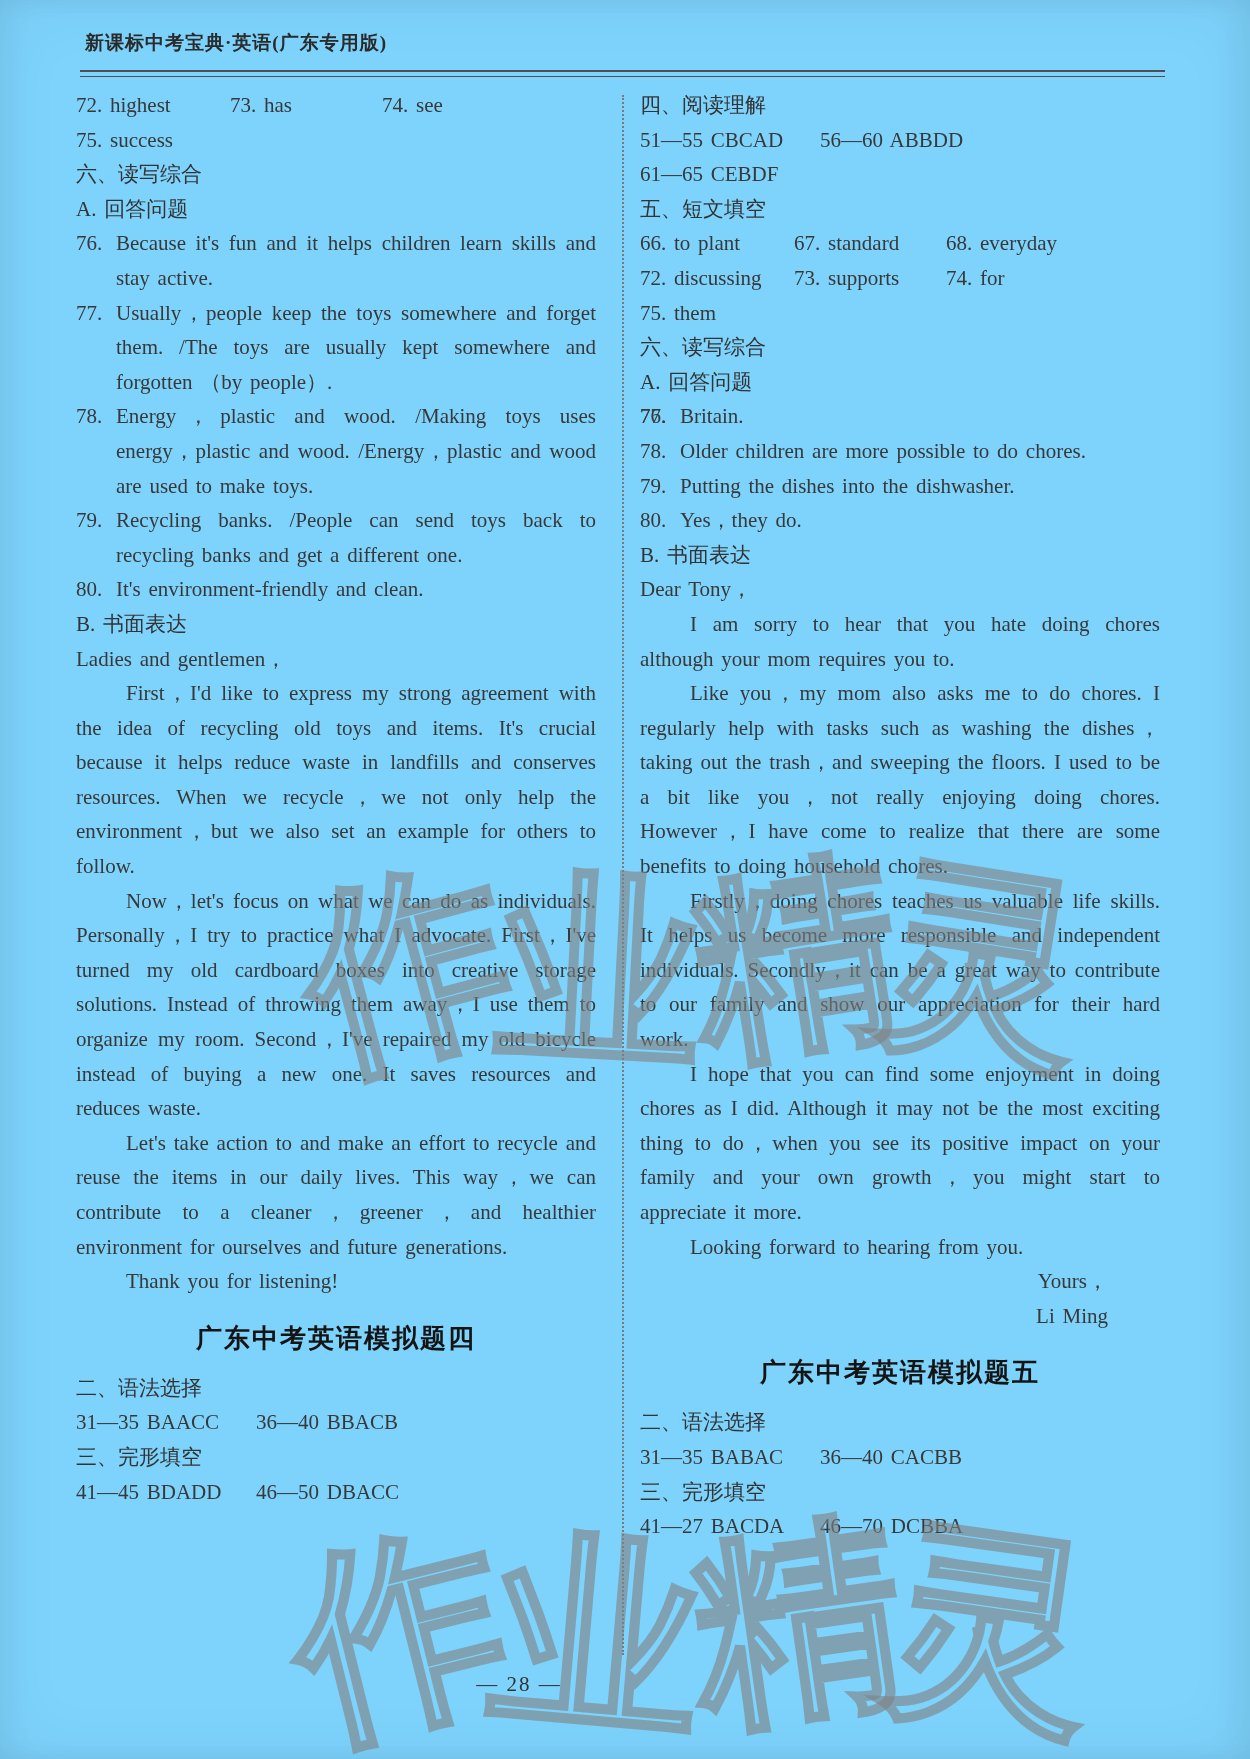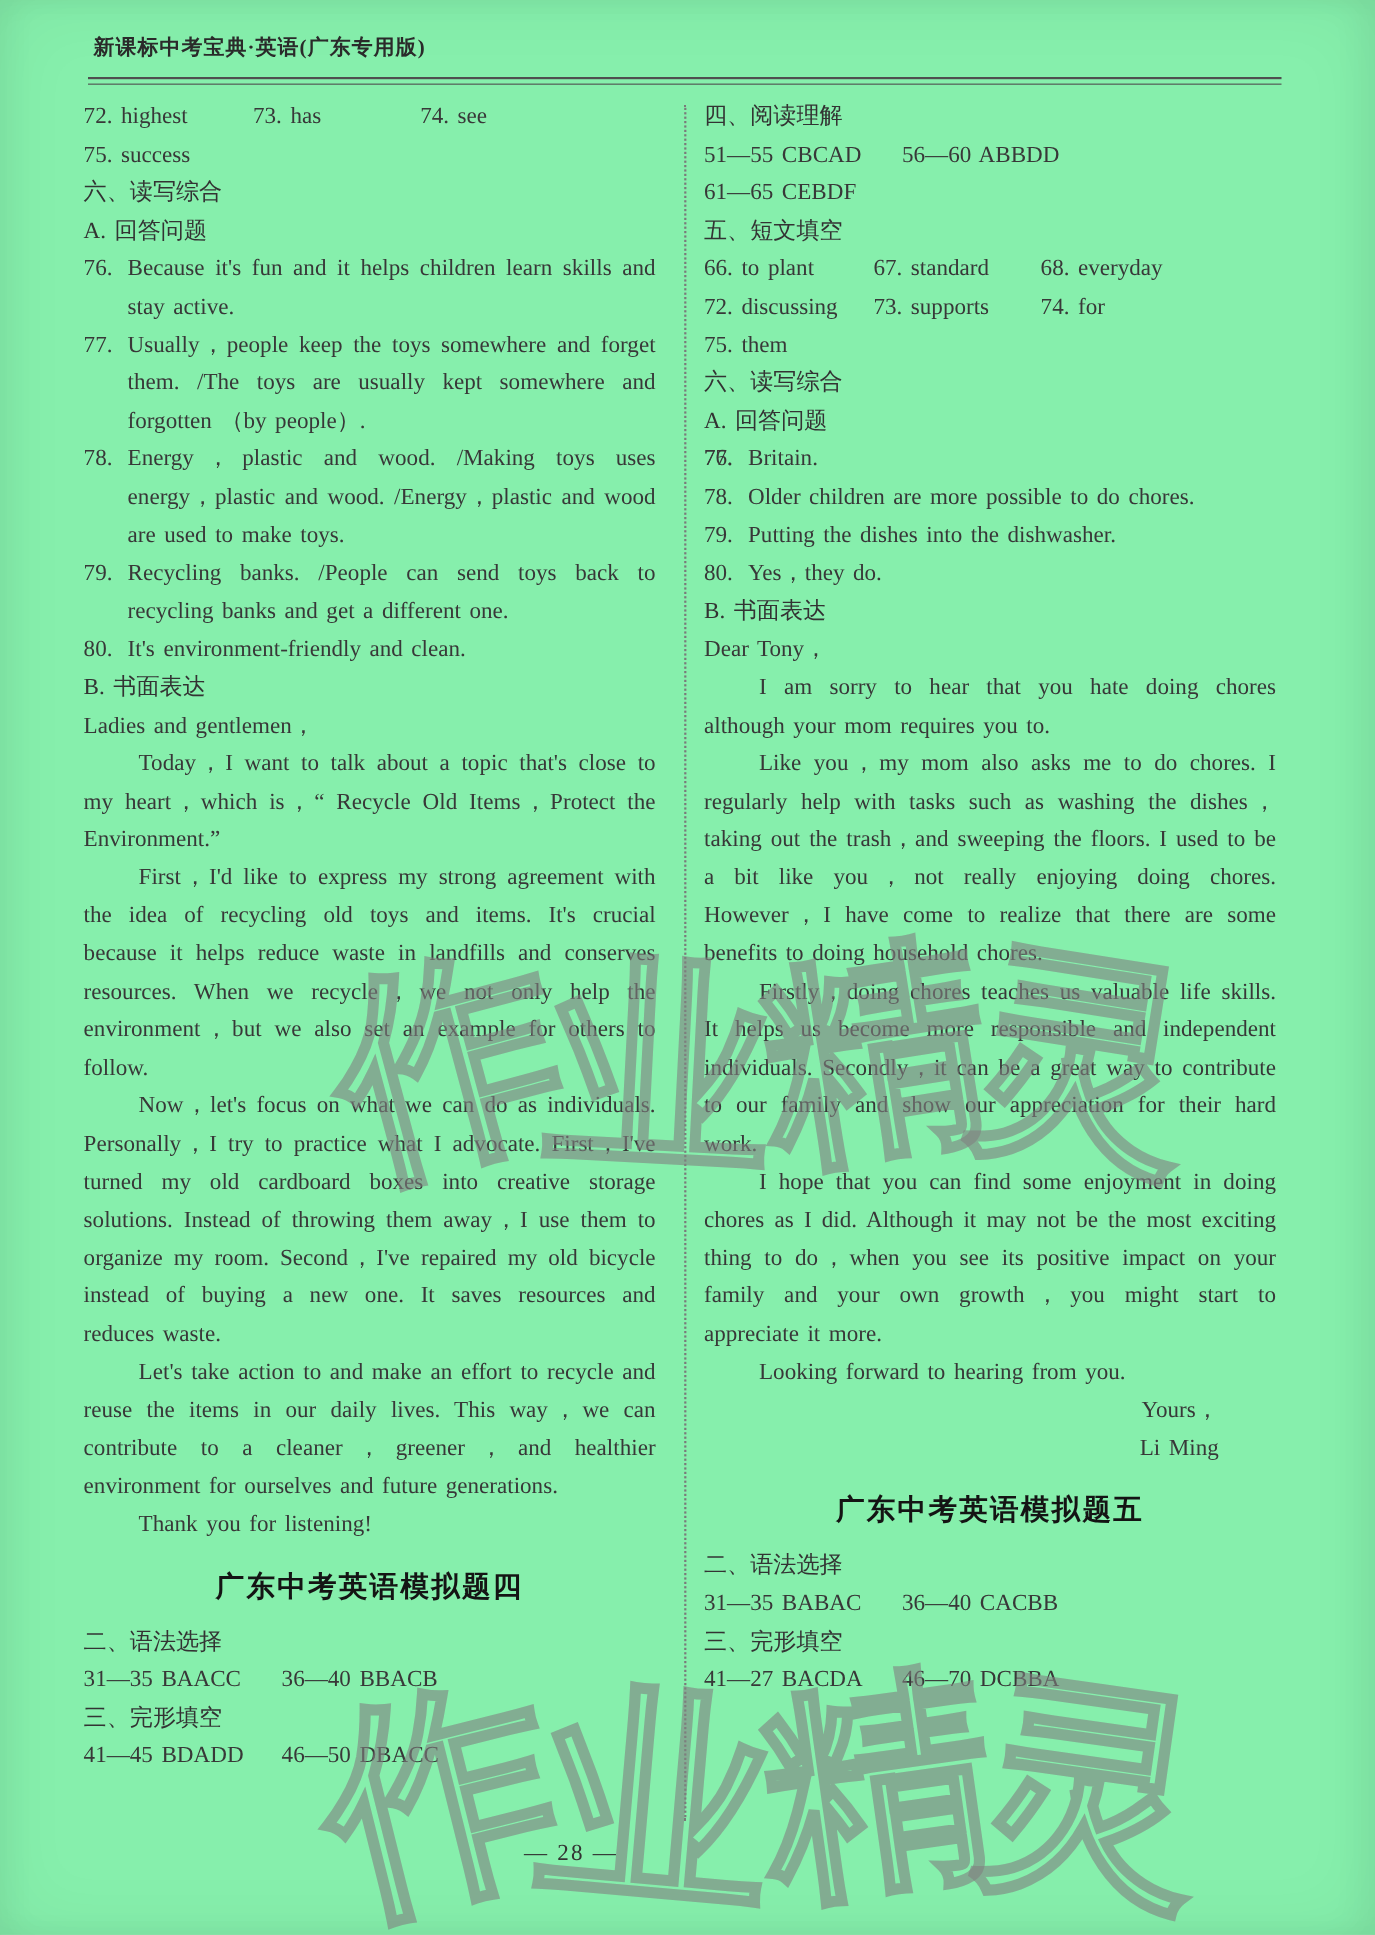--- a/index.html
+++ b/index.html
@@ -6,7 +6,7 @@
   .page{
     position:relative;
     width:1250px;height:1759px;
-    background:#86efac;
+    background:#7dd3fc;
     font-family:"Liberation Serif","DejaVu Serif",serif;
     color:#383838;
     overflow:hidden;

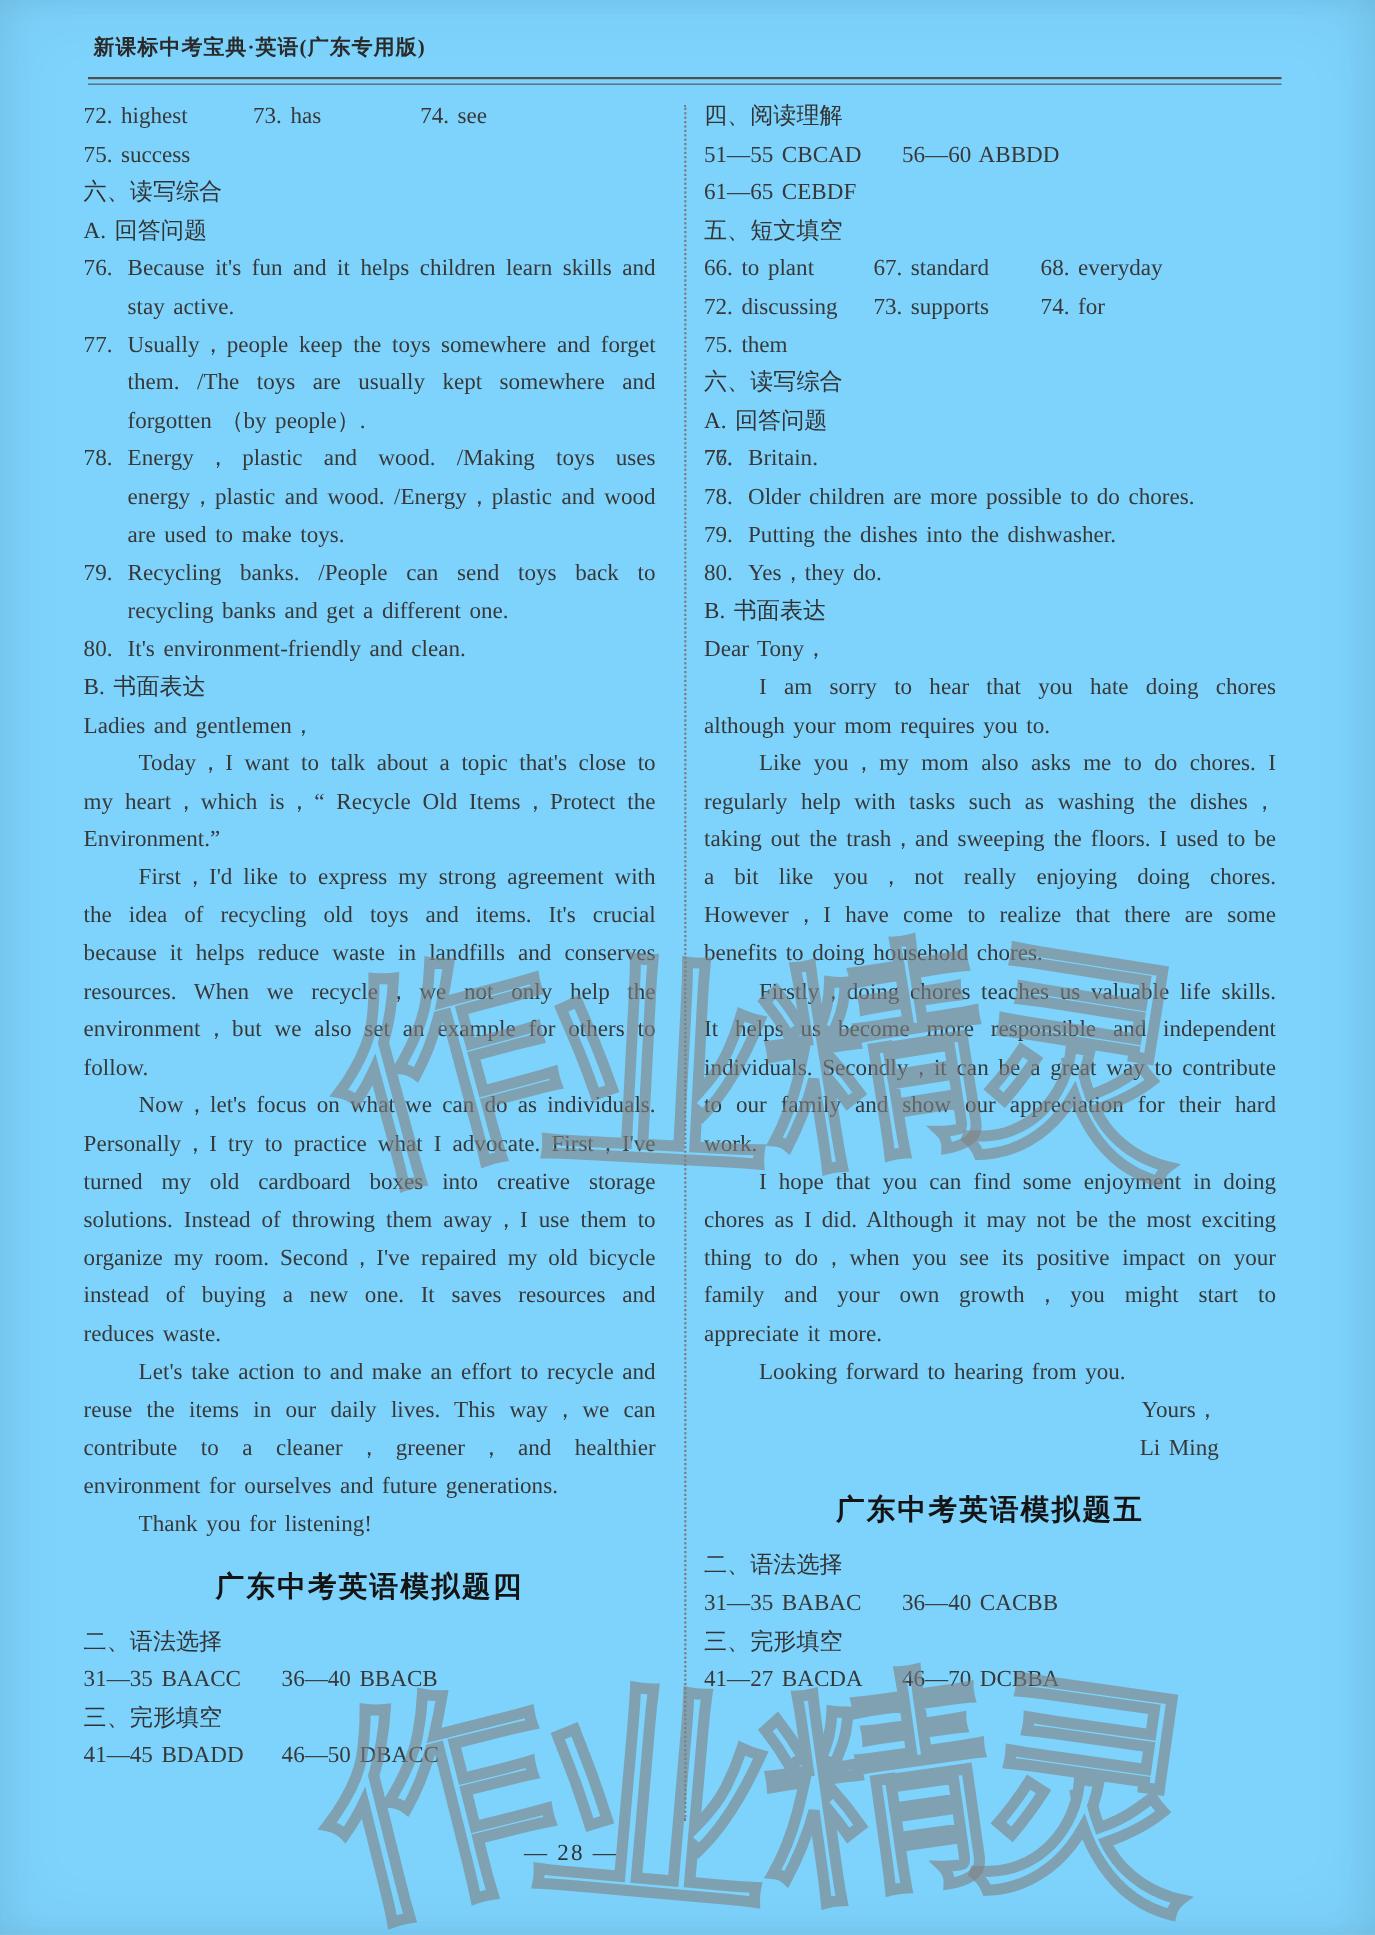--- a/index.html
+++ b/index.html
@@ -116,7 +116,6 @@
     </div>
     <div class="line sec">B. 书面表达</div>
     <div>Ladies and gentlemen，</div>
-    <div class="para">Today，I want to talk about a topic that's close to my heart，which is，“ Recycle Old Items，Protect the Environment.”</div>
     <div class="para">First，I'd like to express my strong agreement with the idea of recycling old toys and items. It's crucial because it helps reduce waste in landfills and conserves resources. When we recycle，we not only help the environment，but we also set an example for others to follow.</div>
     <div class="para">Now，let's focus on what we can do as individuals. Personally，I try to practice what I advocate. First，I've turned my old cardboard boxes into creative storage solutions. Instead of throwing them away，I use them to organize my room. Second，I've repaired my old bicycle instead of buying a new one. It saves resources and reduces waste.</div>
     <div class="para">Let's take action to and make an effort to recycle and reuse the items in our daily lives. This way，we can contribute to a cleaner，greener，and healthier environment for ourselves and future generations.</div>

